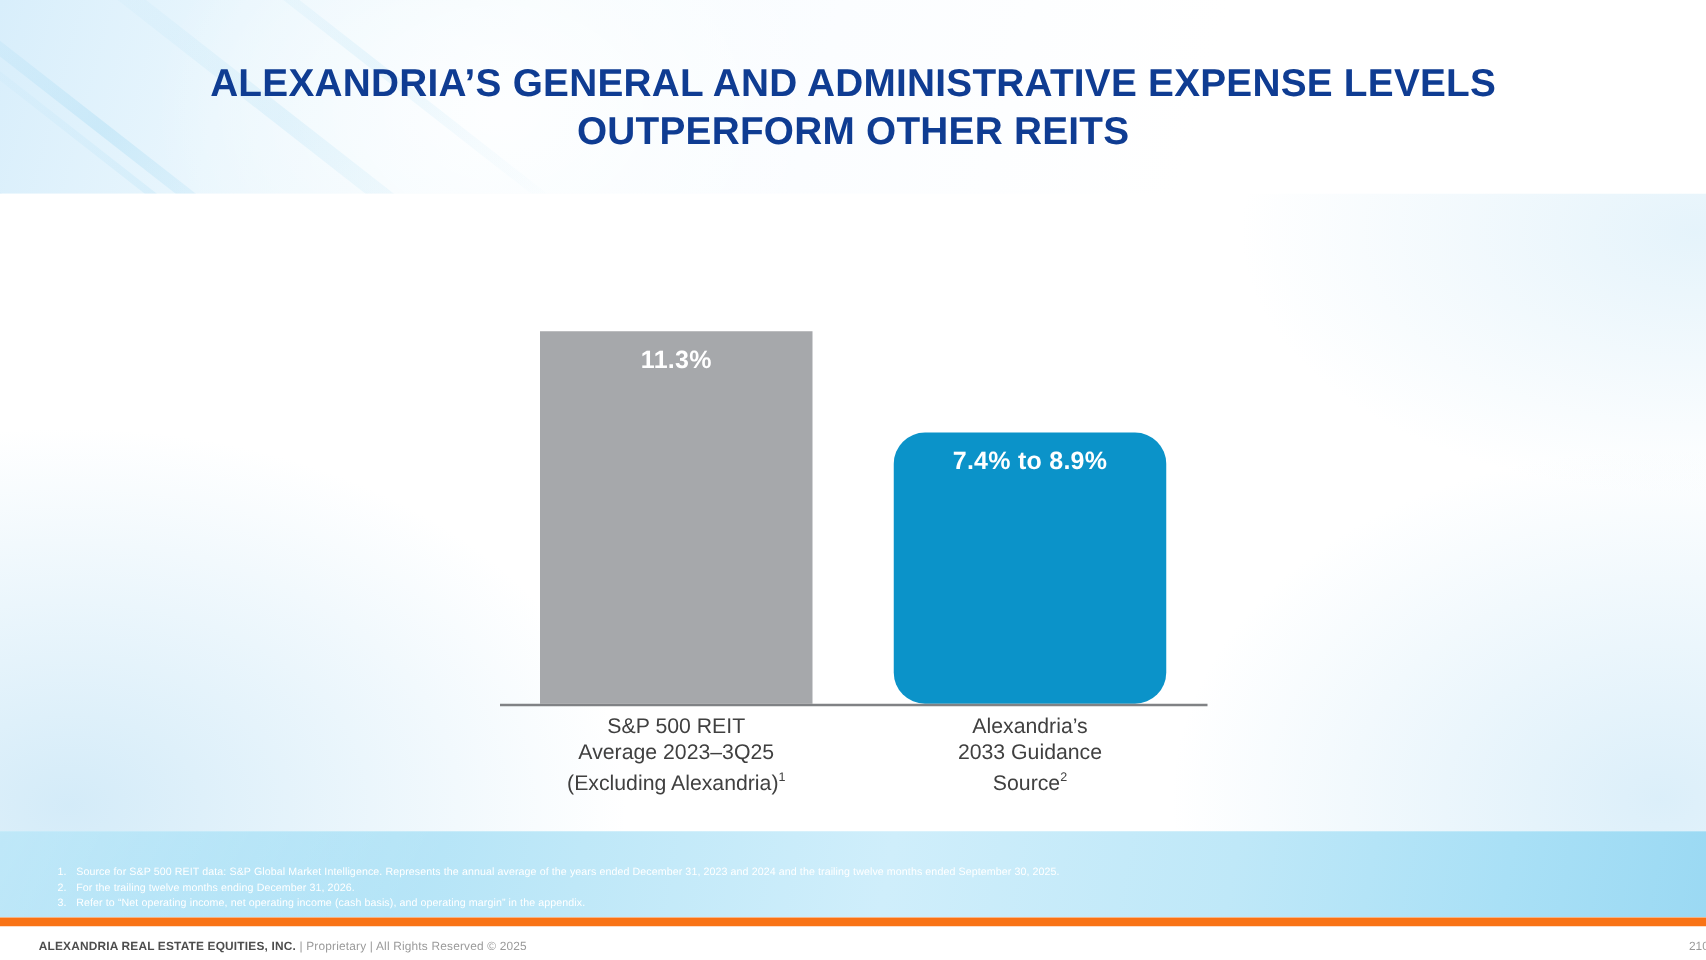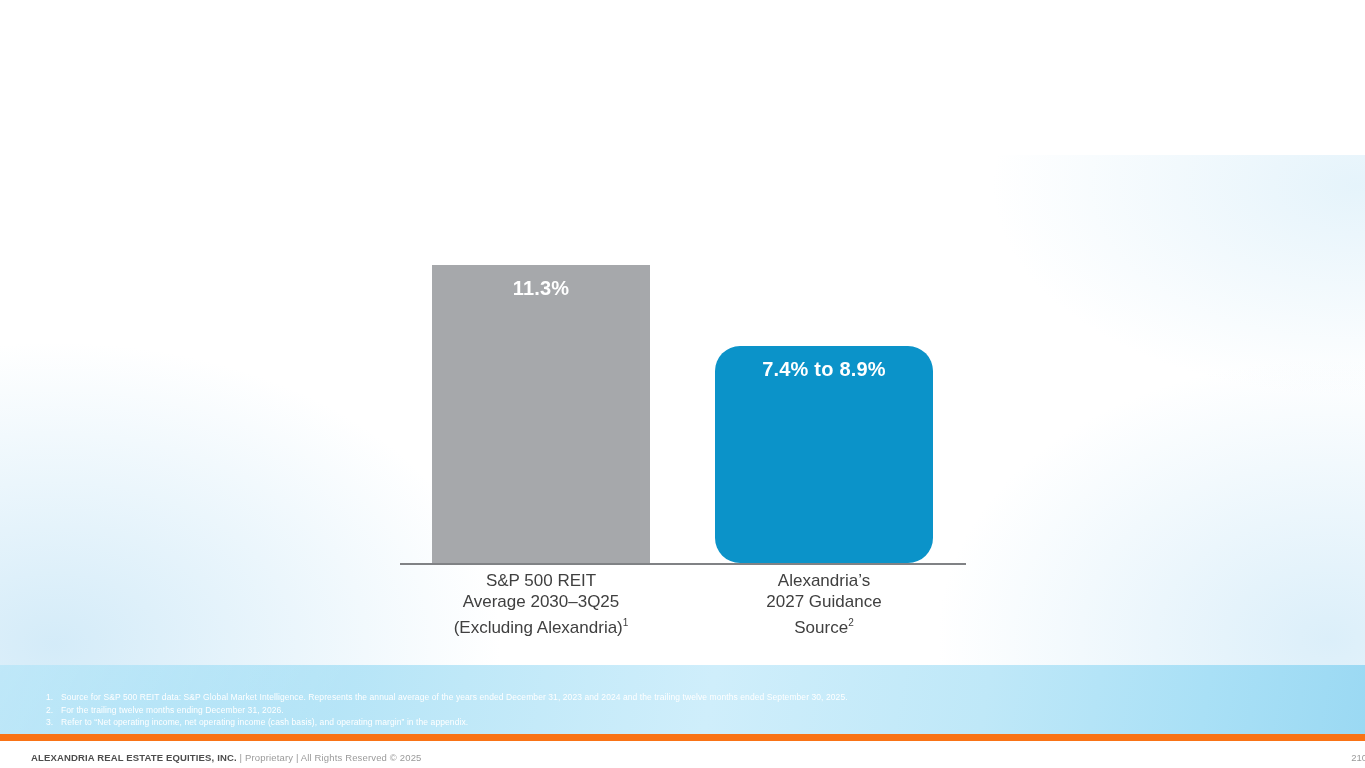--- a/index.html
+++ b/index.html
@@ -257,6 +257,17 @@
 
 <div id="slide">
 
+  <div class="header">
+    <div class="hdr-softglow"></div>
+    <div class="hdr-streak hdr-s1"></div>
+    <div class="hdr-streak hdr-s2"></div>
+    <div class="hdr-streak hdr-s3"></div>
+    <div class="hdr-streak hdr-s4"></div>
+    <div class="hdr-streak hdr-s5"></div>
+    <div class="hdr-wedge"></div>
+    <div class="hdr-wedge2"></div>
+    <div class="title">ALEXANDRIA’S GENERAL AND ADMINISTRATIVE EXPENSE LEVELS OUTPERFORM OTHER REITS</div>
+  </div>
 
   <div class="body-area">
 

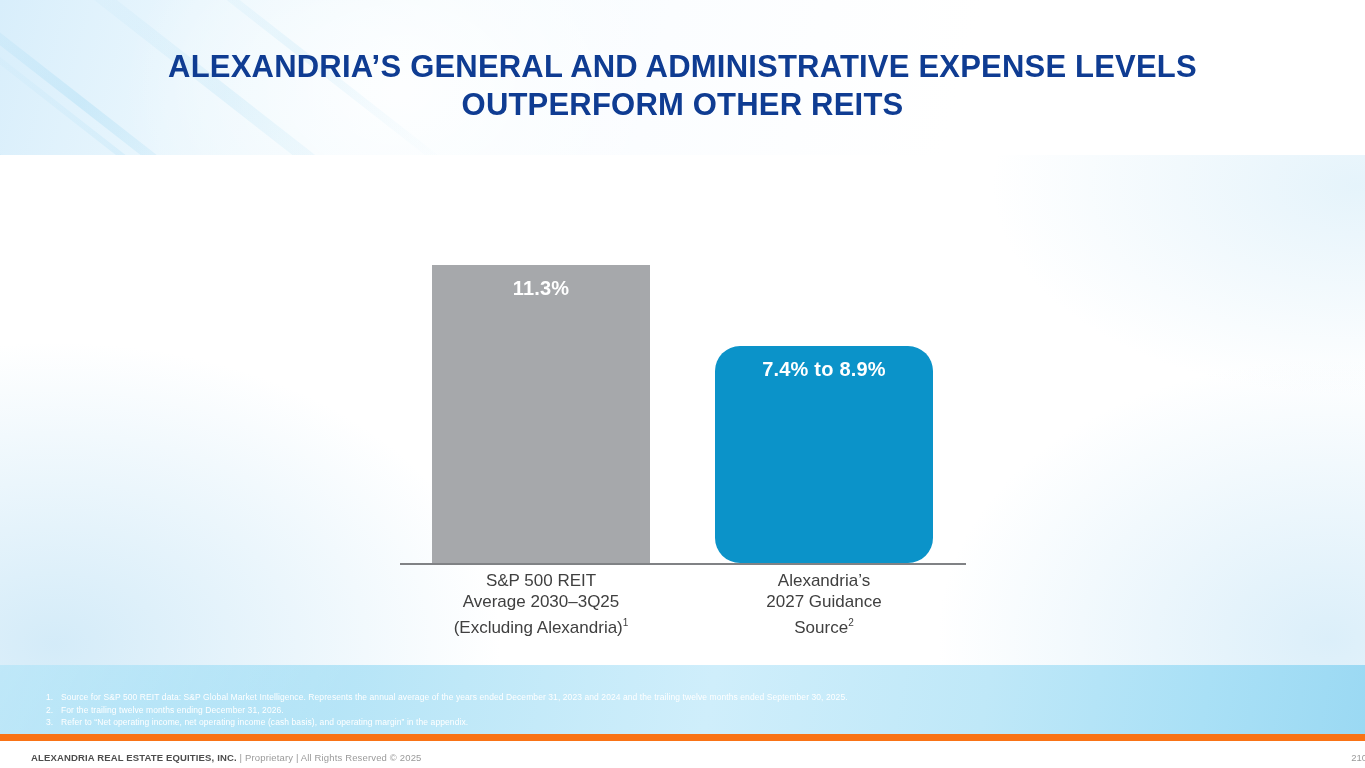--- a/index.html
+++ b/index.html
@@ -288,7 +288,7 @@
       <div class="cat-labels">
         <div class="cat cat-1">
           <div>S&amp;P 500 REIT</div>
-          <div>Average 2030–3Q25</div>
+          <div>Average 2023–3Q25</div>
           <div>
             <span>(Excluding Alexandria)</span><sup>1</sup>
           </div>

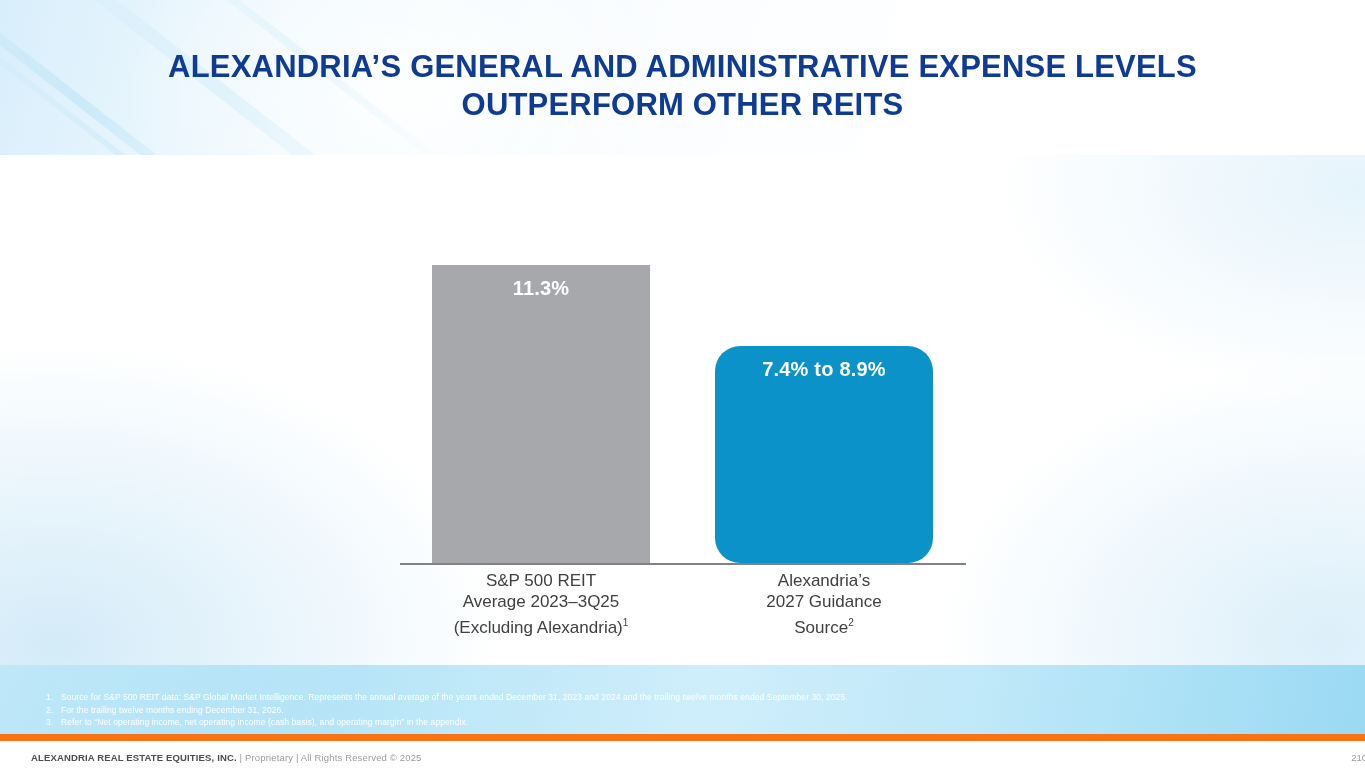--- a/index.html
+++ b/index.html
@@ -295,7 +295,7 @@
         </div>
         <div class="cat cat-2">
           <div>Alexandria’s</div>
-          <div>2027 Guidance</div>
+          <div>2033 Guidance</div>
           <div>
             <span>Source</span><sup>2</sup>
           </div>

